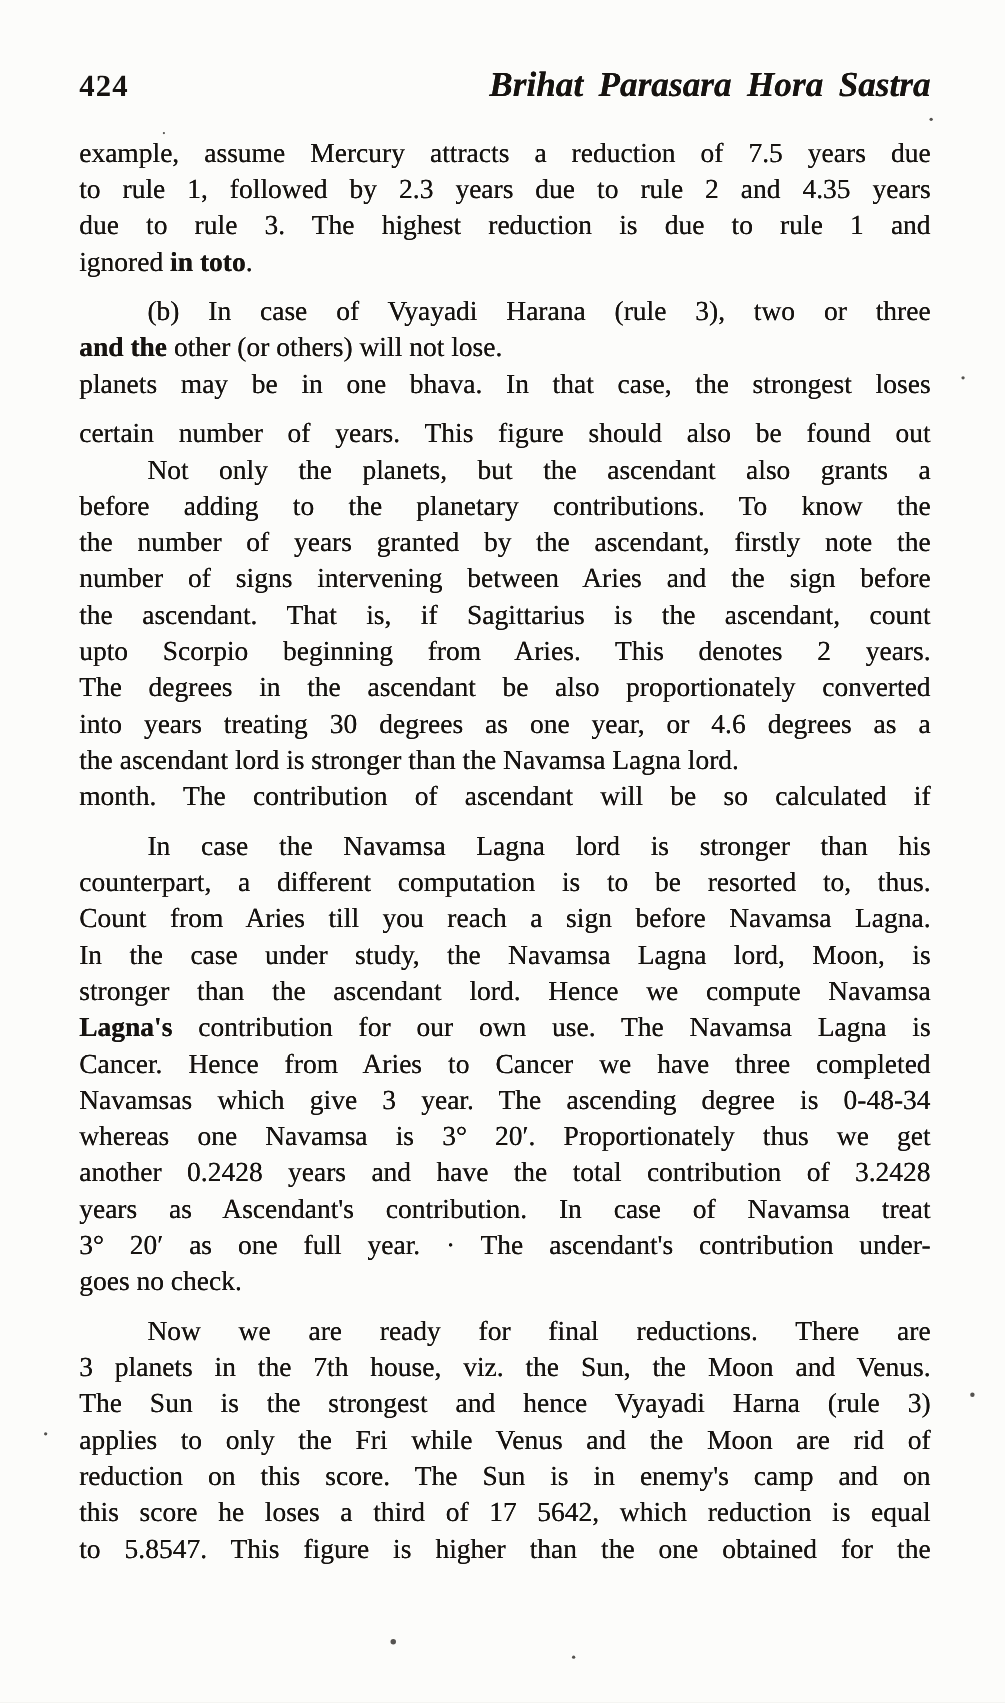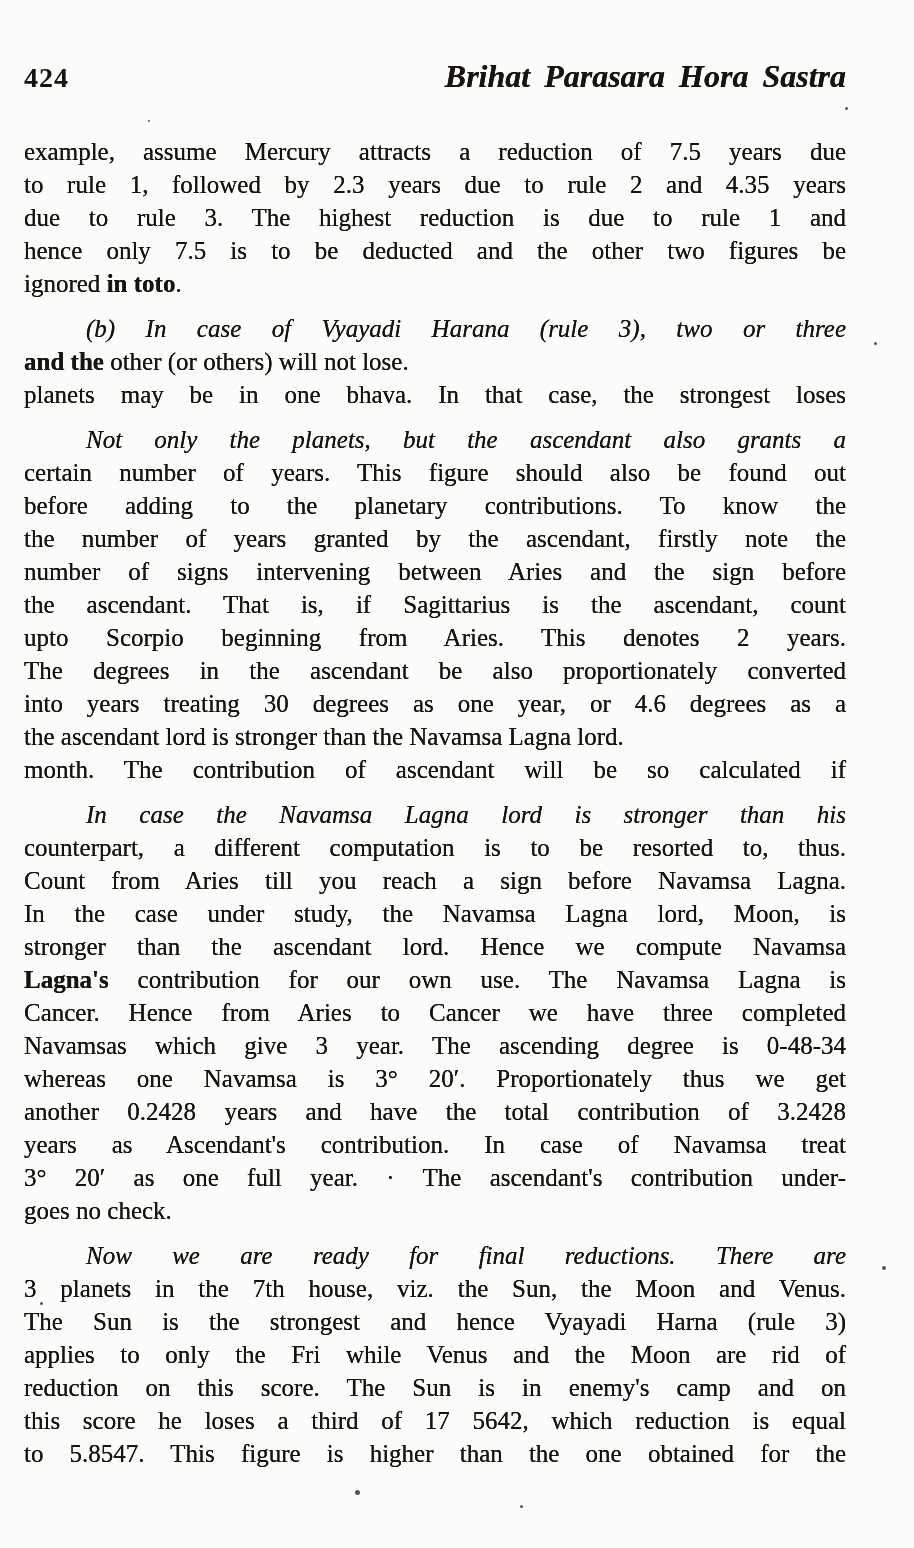--- a/index.html
+++ b/index.html
@@ -16,7 +16,7 @@
     font-family: "Liberation Serif", "DejaVu Serif", serif;
     overflow: hidden;
     box-sizing: border-box;
-    padding: 58px 68px 0 24px;
+    padding: 58px 68px 0 72px;
   }
   .page-header {
     display: flex;

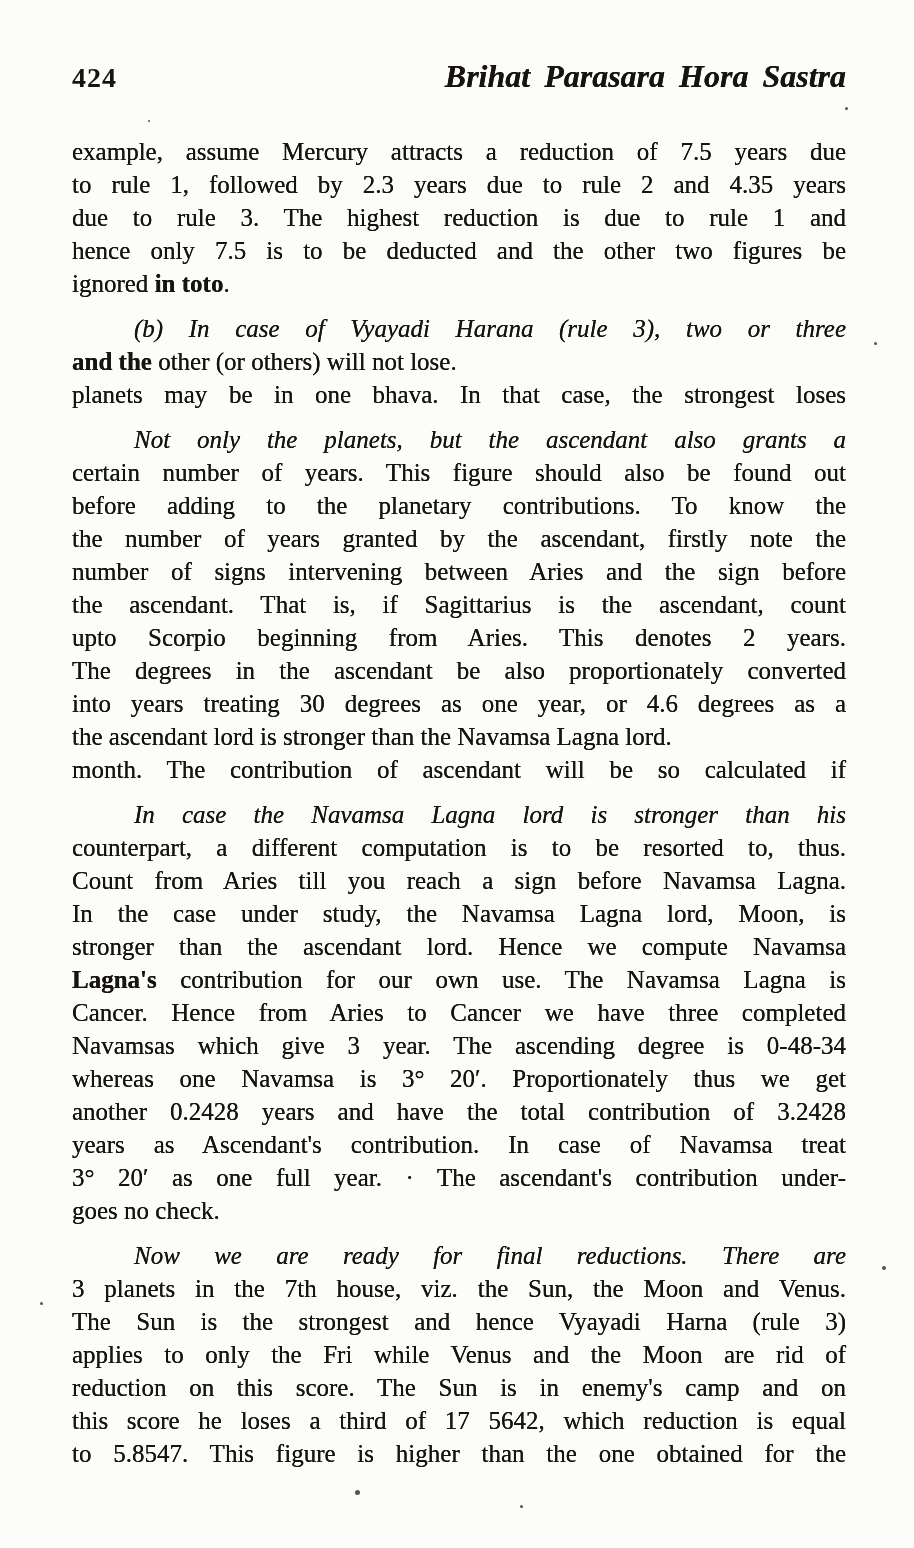--- a/index.html
+++ b/index.html
@@ -36,7 +36,7 @@
     text-shadow: 0 0 0.5px currentColor;
   }
   .page-body {
-    margin-top: 40px;
+    margin-top: 28px;
     font-size: 25px;
     line-height: 33px;
     text-shadow: 0 0 0.5px currentColor;

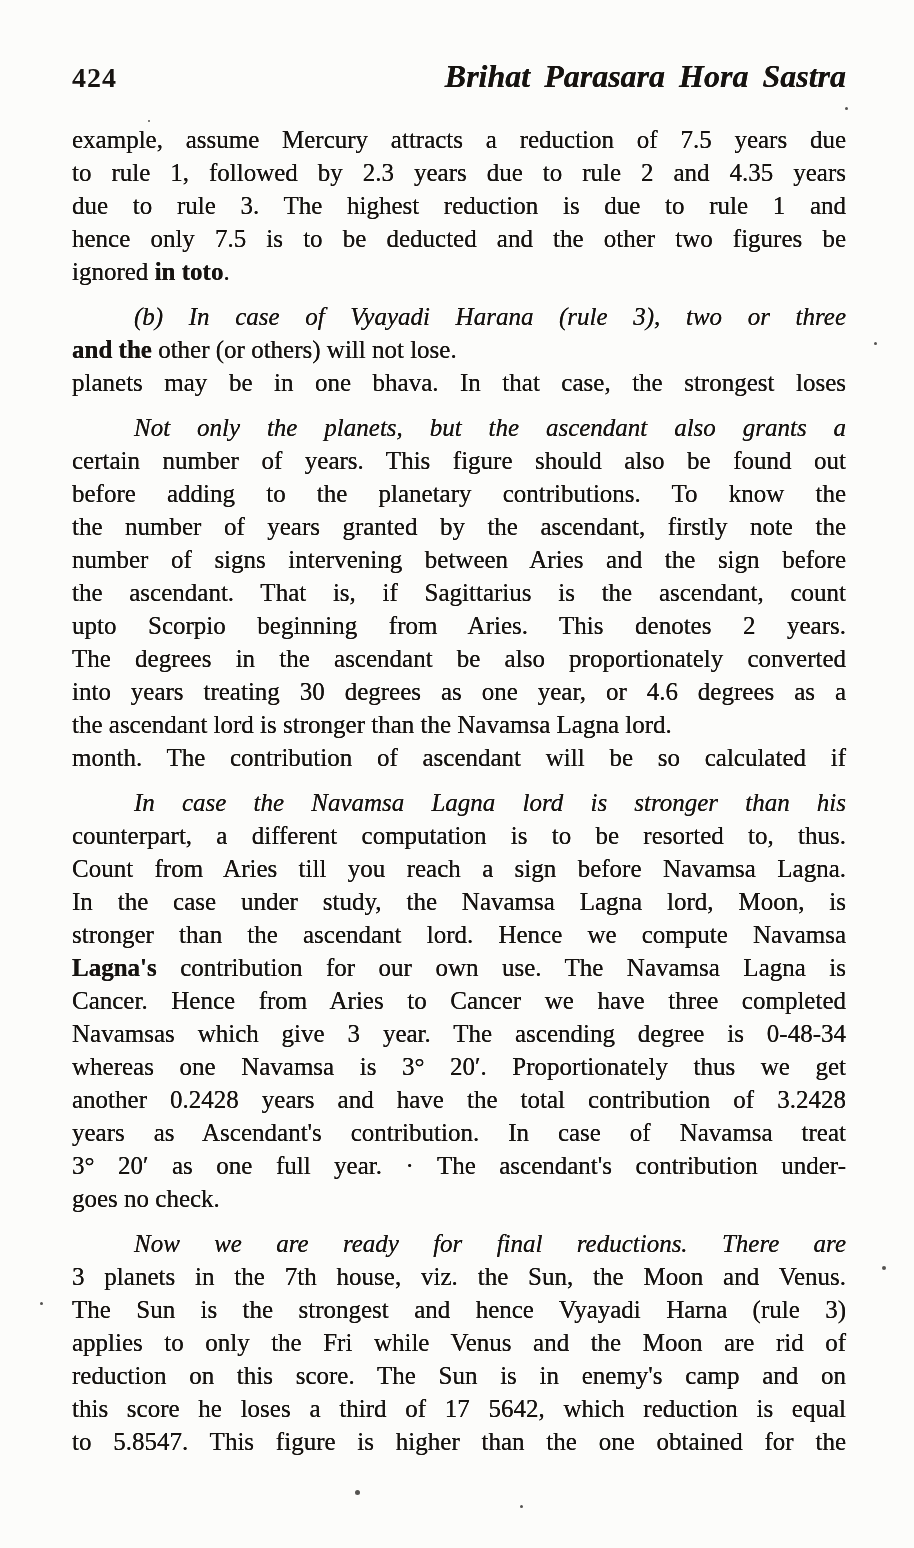--- a/index.html
+++ b/index.html
@@ -74,7 +74,6 @@
         <div class="line">example, assume Mercury attracts a reduction of 7.5 years due</div>
         <div class="line">to rule 1, followed by 2.3 years due to rule 2 and 4.35 years</div>
         <div class="line">due to rule 3. The highest reduction is due to rule 1 and</div>
-        <div class="line">hence only 7.5 is to be deducted and the other two figures be</div>
         <div class="line last">ignored <b>in toto</b>.</div>
       </div>
       <div class="paragraph">

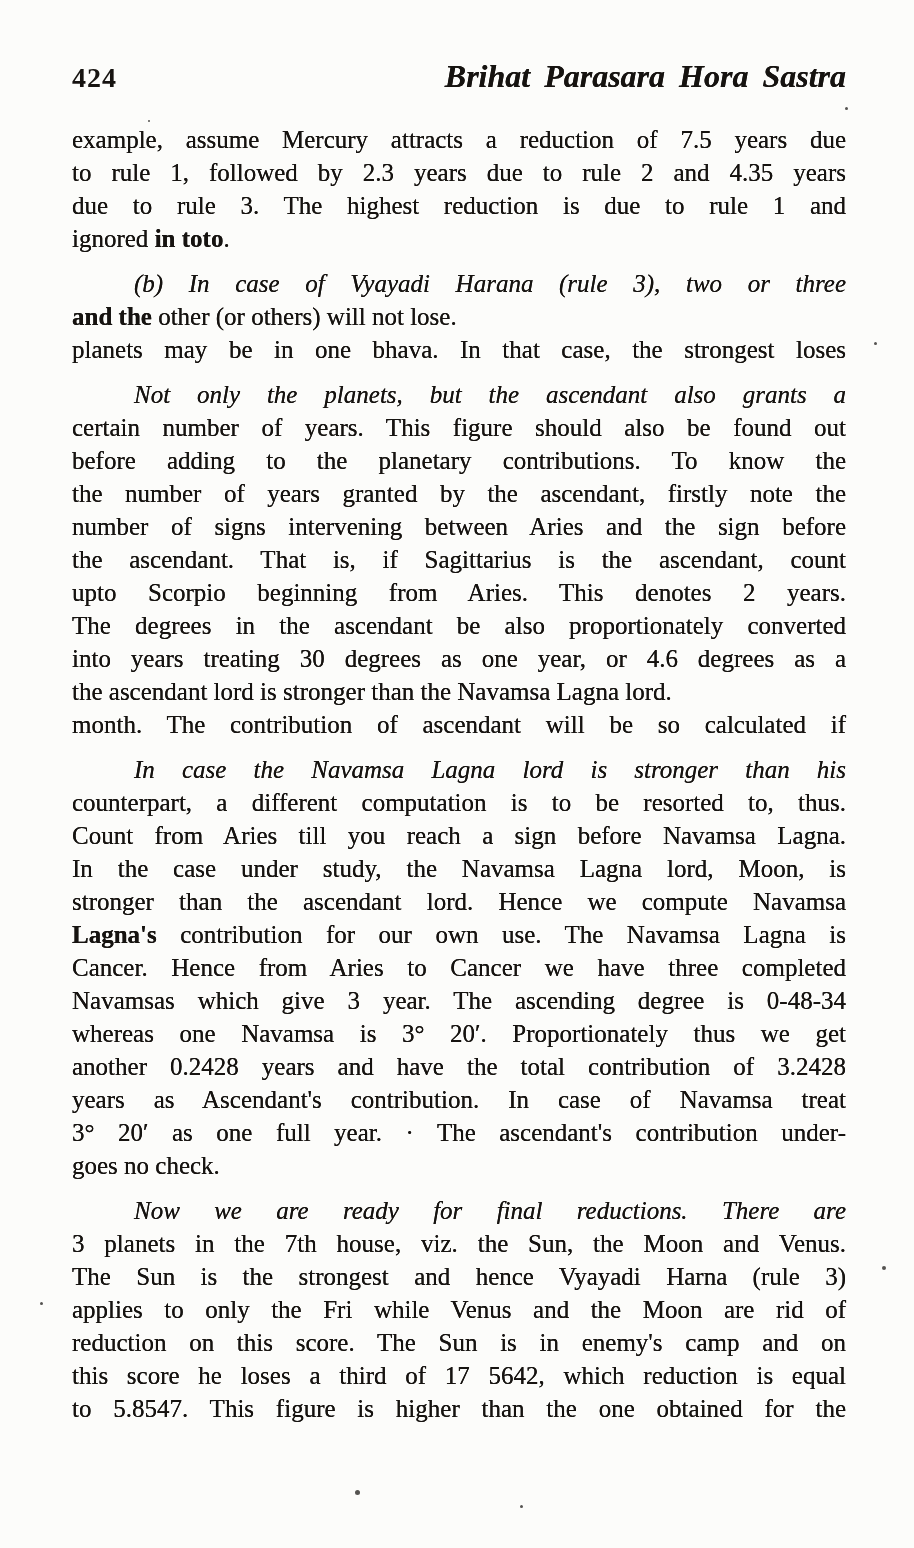--- a/index.html
+++ b/index.html
@@ -49,7 +49,7 @@
   }
   .line.last { text-align-last: left; }
   .line.last.fill { text-align-last: justify; }
-  .line.indent { text-indent: 62px; font-style: italic; }
+  .line.indent { text-indent: 62px; }
   b { font-weight: bold; }
   .speck {
     position: absolute;

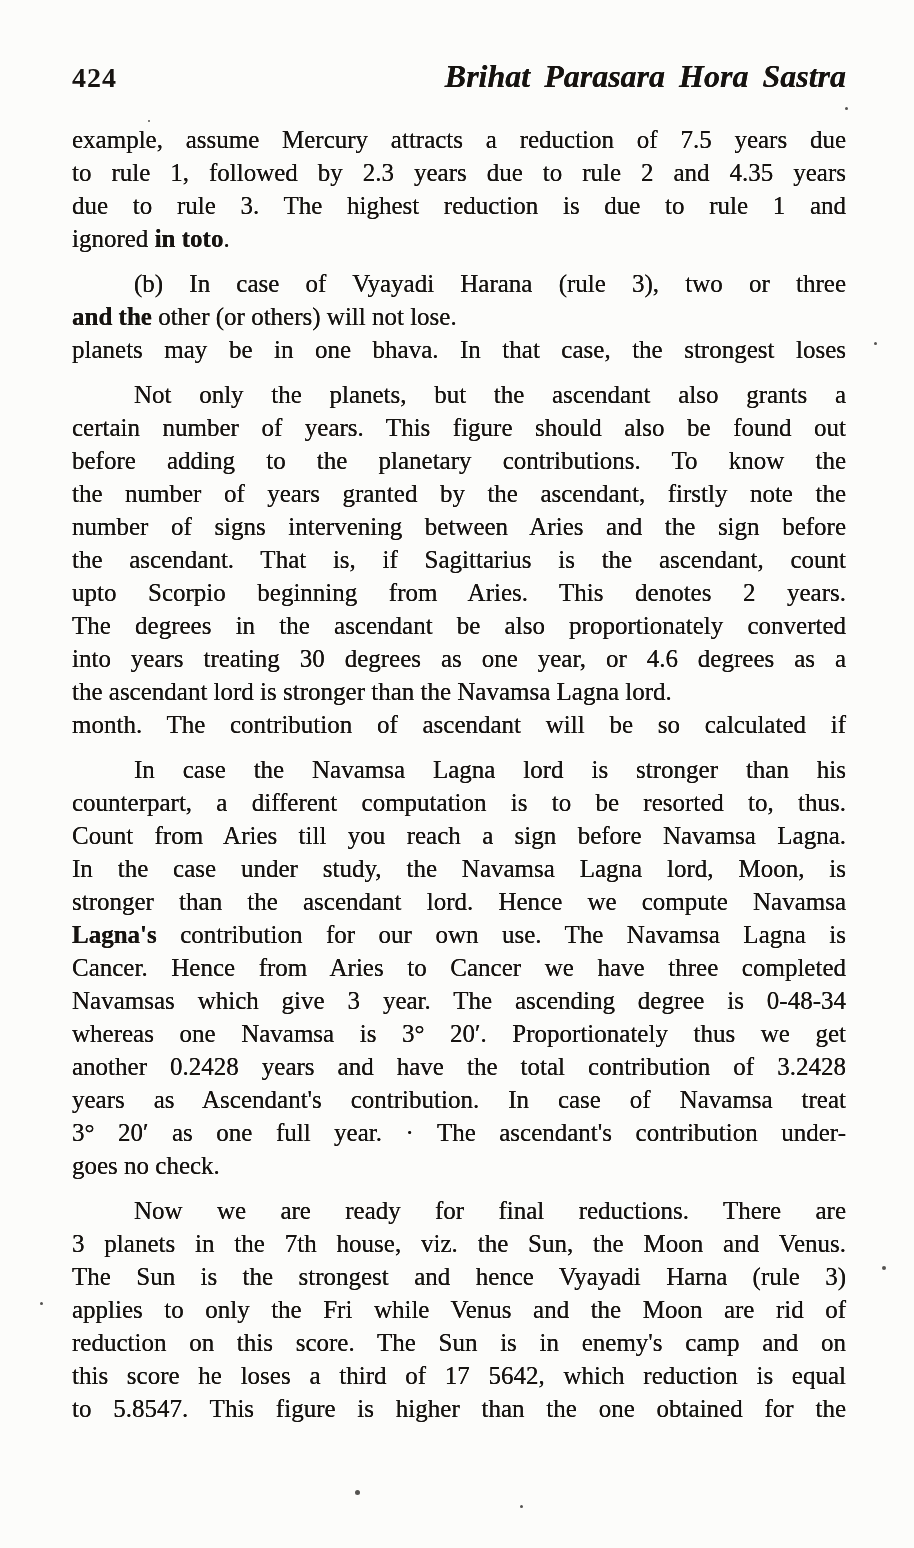--- a/index.html
+++ b/index.html
@@ -82,8 +82,8 @@
         <div class="line">planets may be in one bhava. In that case, the strongest loses</div>
       </div>
       <div class="paragraph">
+        <div class="line">certain number of years. This figure should also be found out</div>
         <div class="line indent">Not only the planets, but the ascendant also grants a</div>
-        <div class="line">certain number of years. This figure should also be found out</div>
         <div class="line">before adding to the planetary contributions. To know the</div>
         <div class="line">the number of years granted by the ascendant, firstly note the</div>
         <div class="line">number of signs intervening between Aries and the sign before</div>

